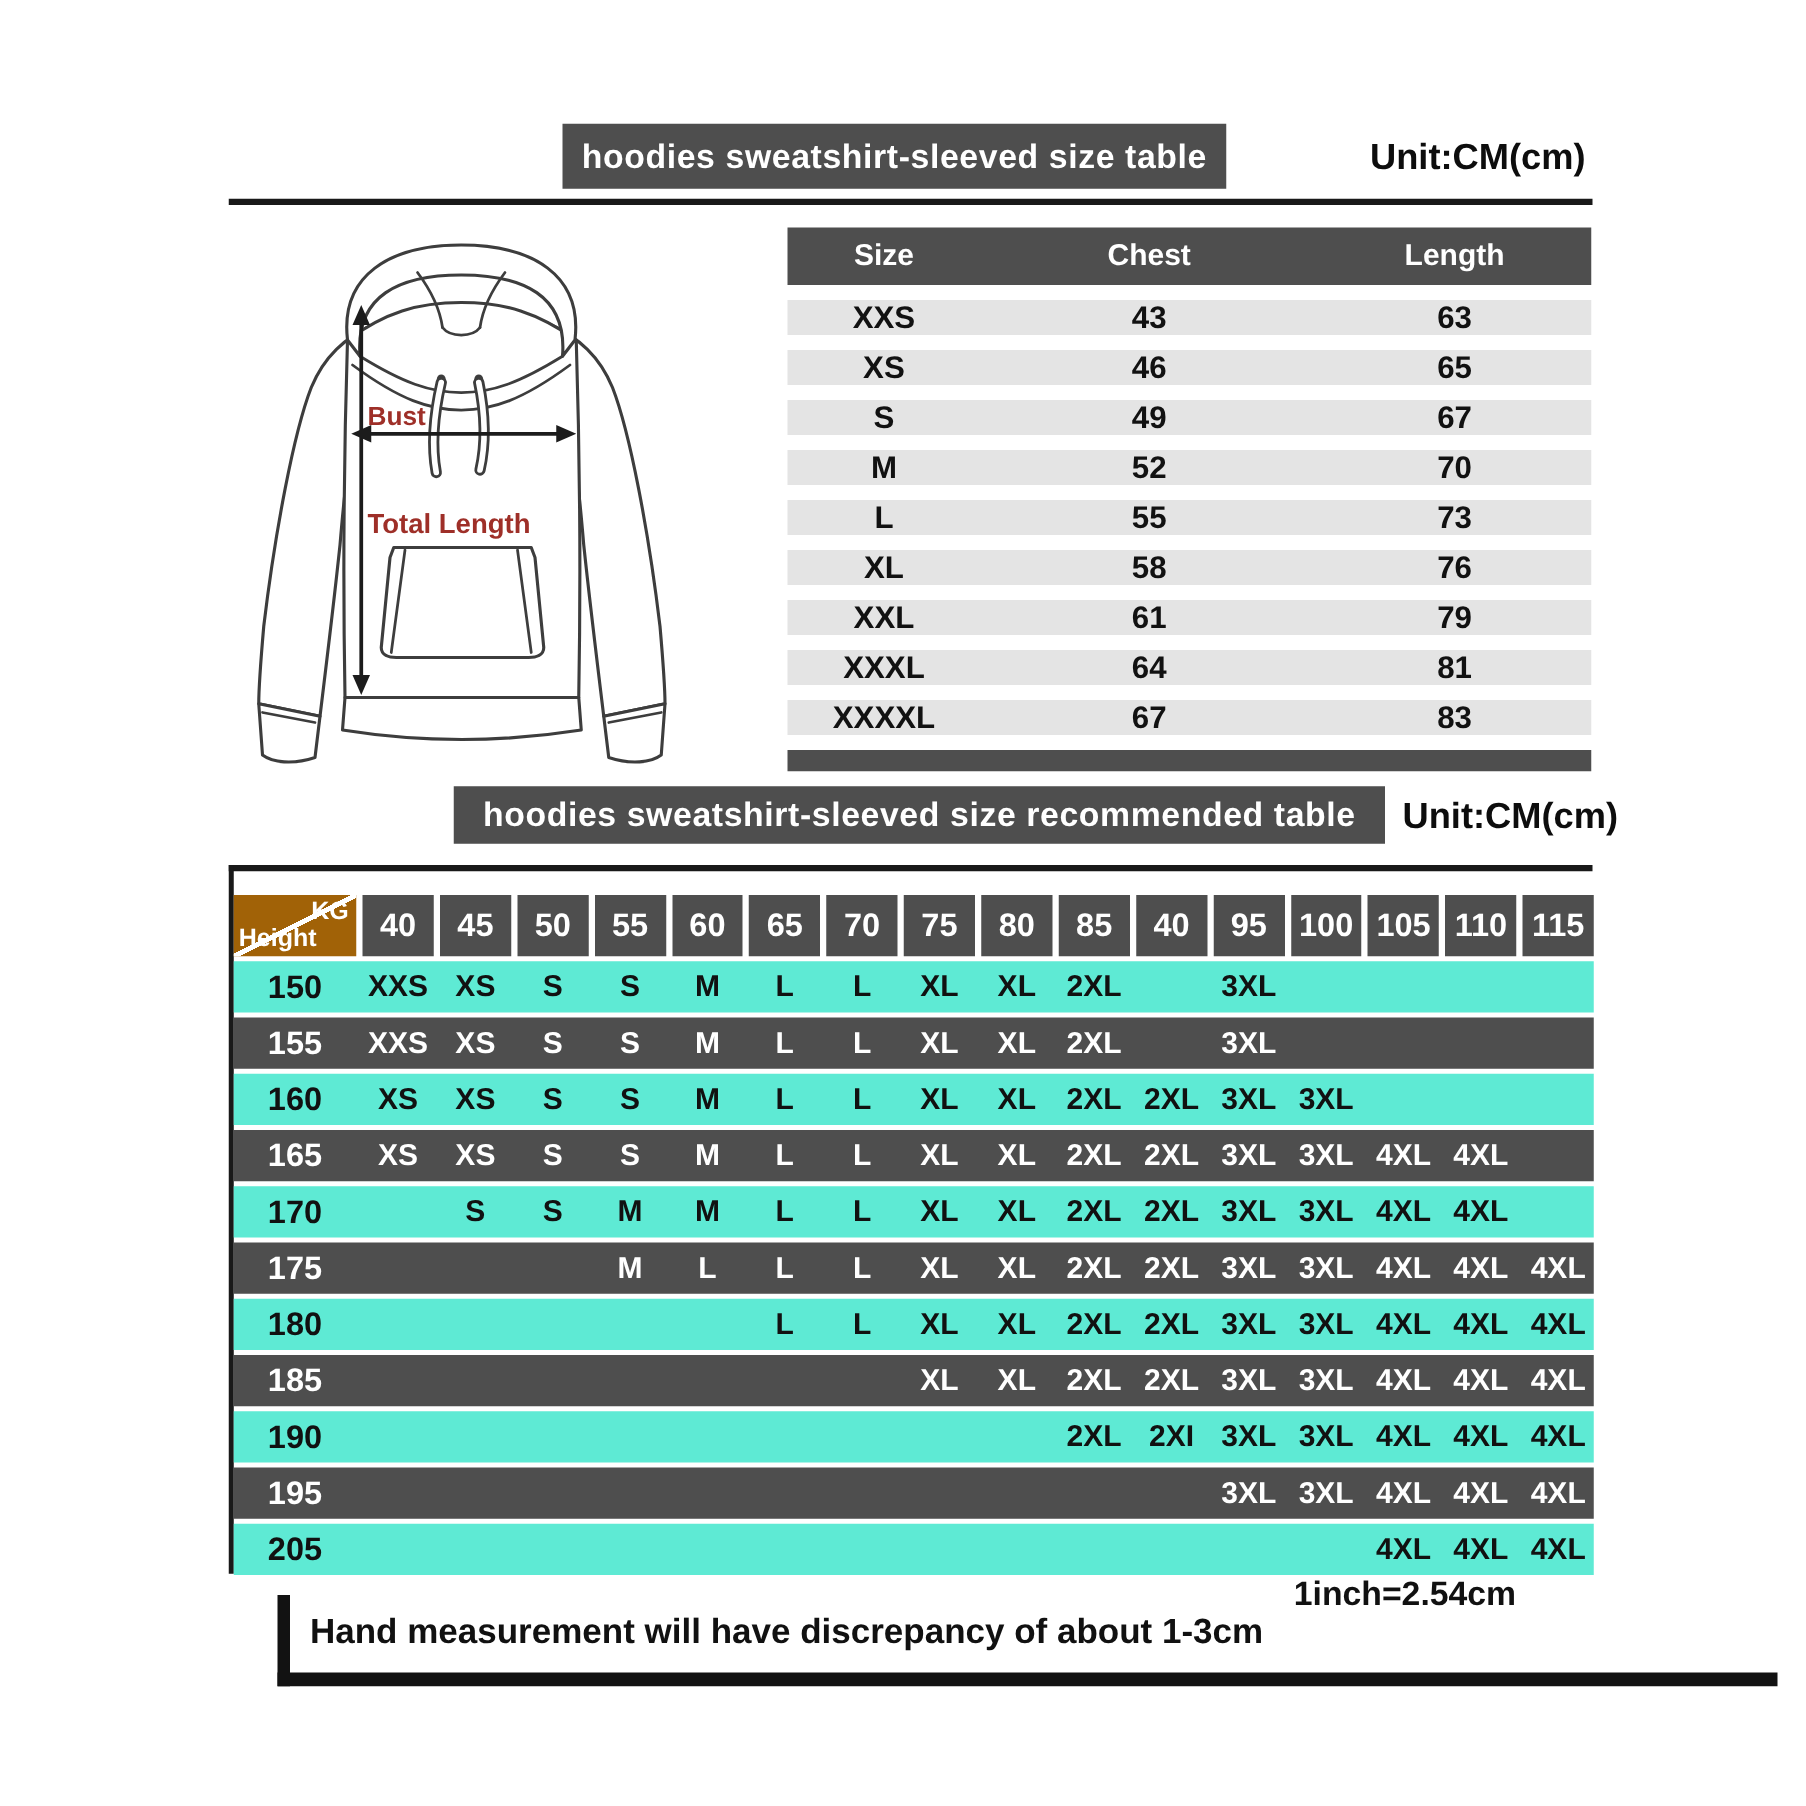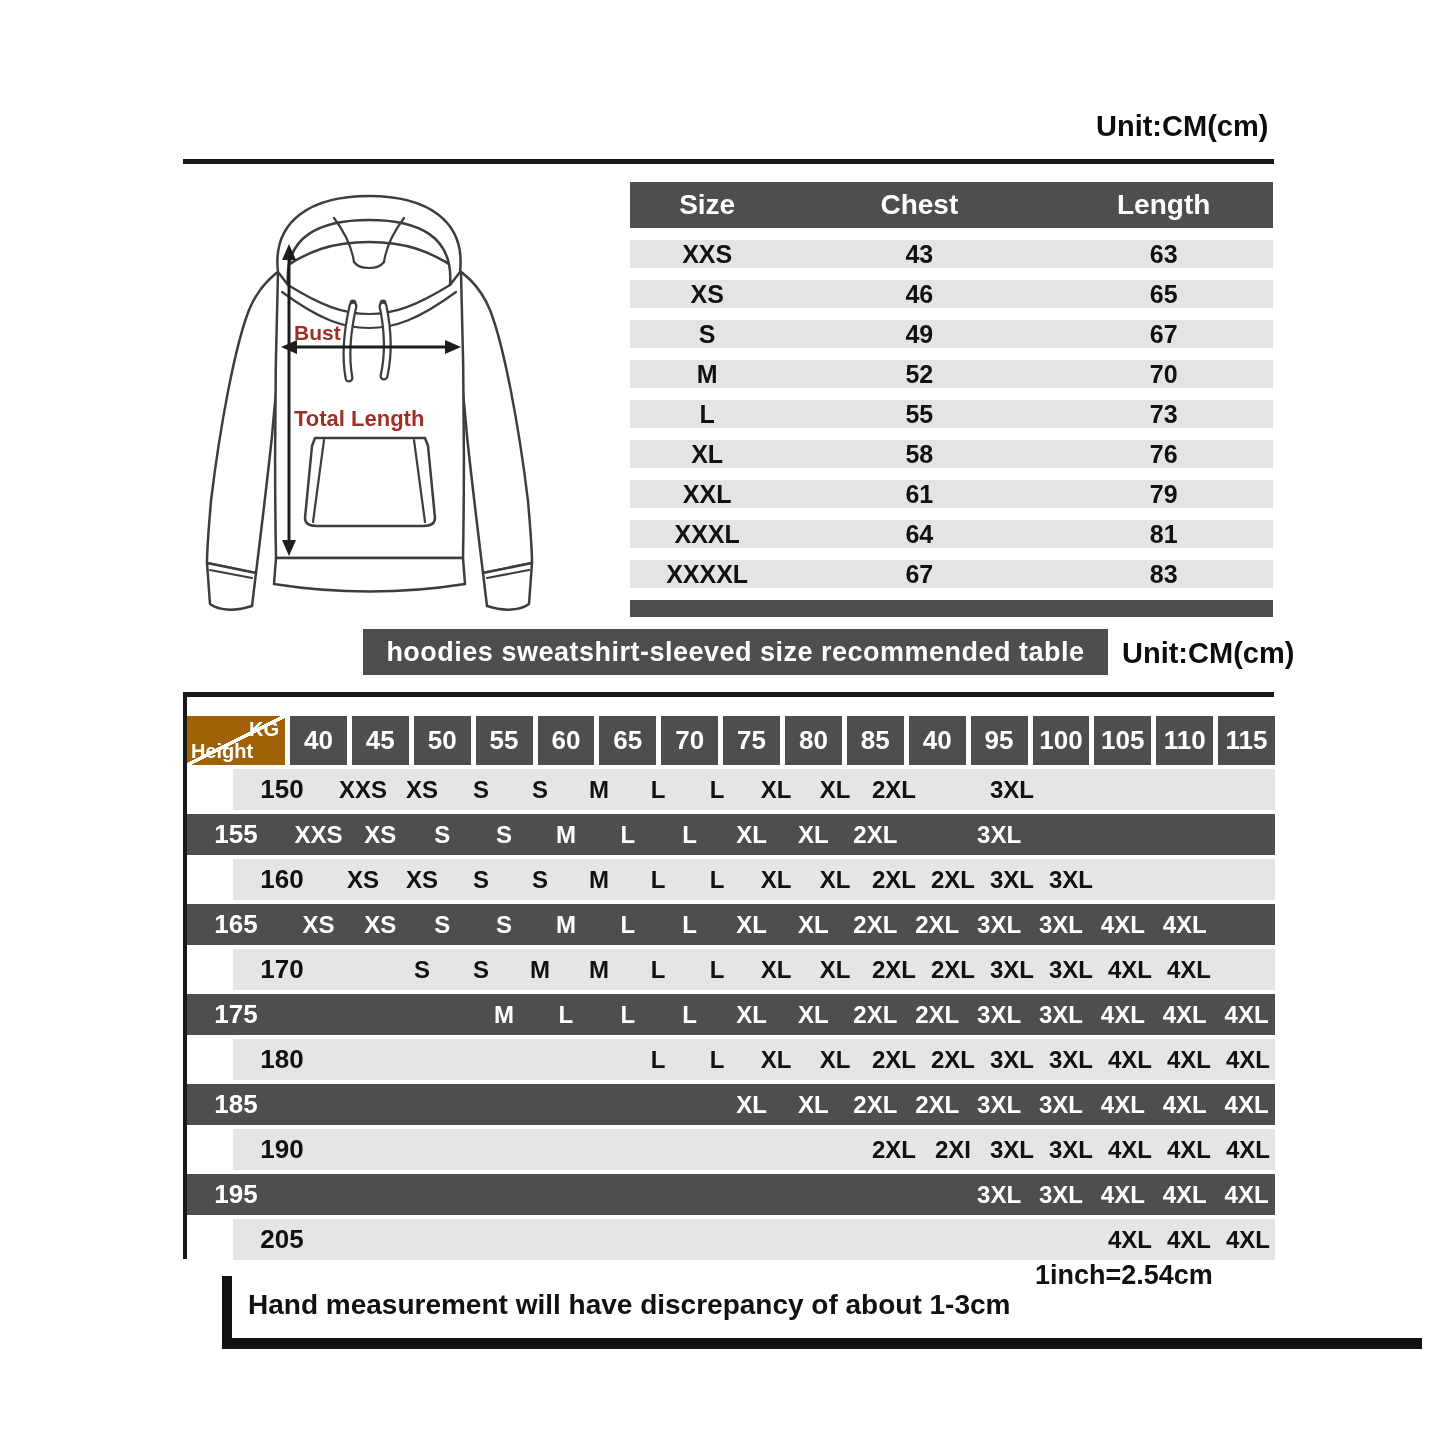--- a/index.html
+++ b/index.html
@@ -79,6 +79,7 @@
 
 <div class="canvas">
 
+  <div id="banner1" class="abs banner">hoodies sweatshirt-sleeved size  table</div>
   <div id="unit1" class="abs unit">Unit:CM(cm)</div>
   <div id="rule1" class="abs rule"></div>
 

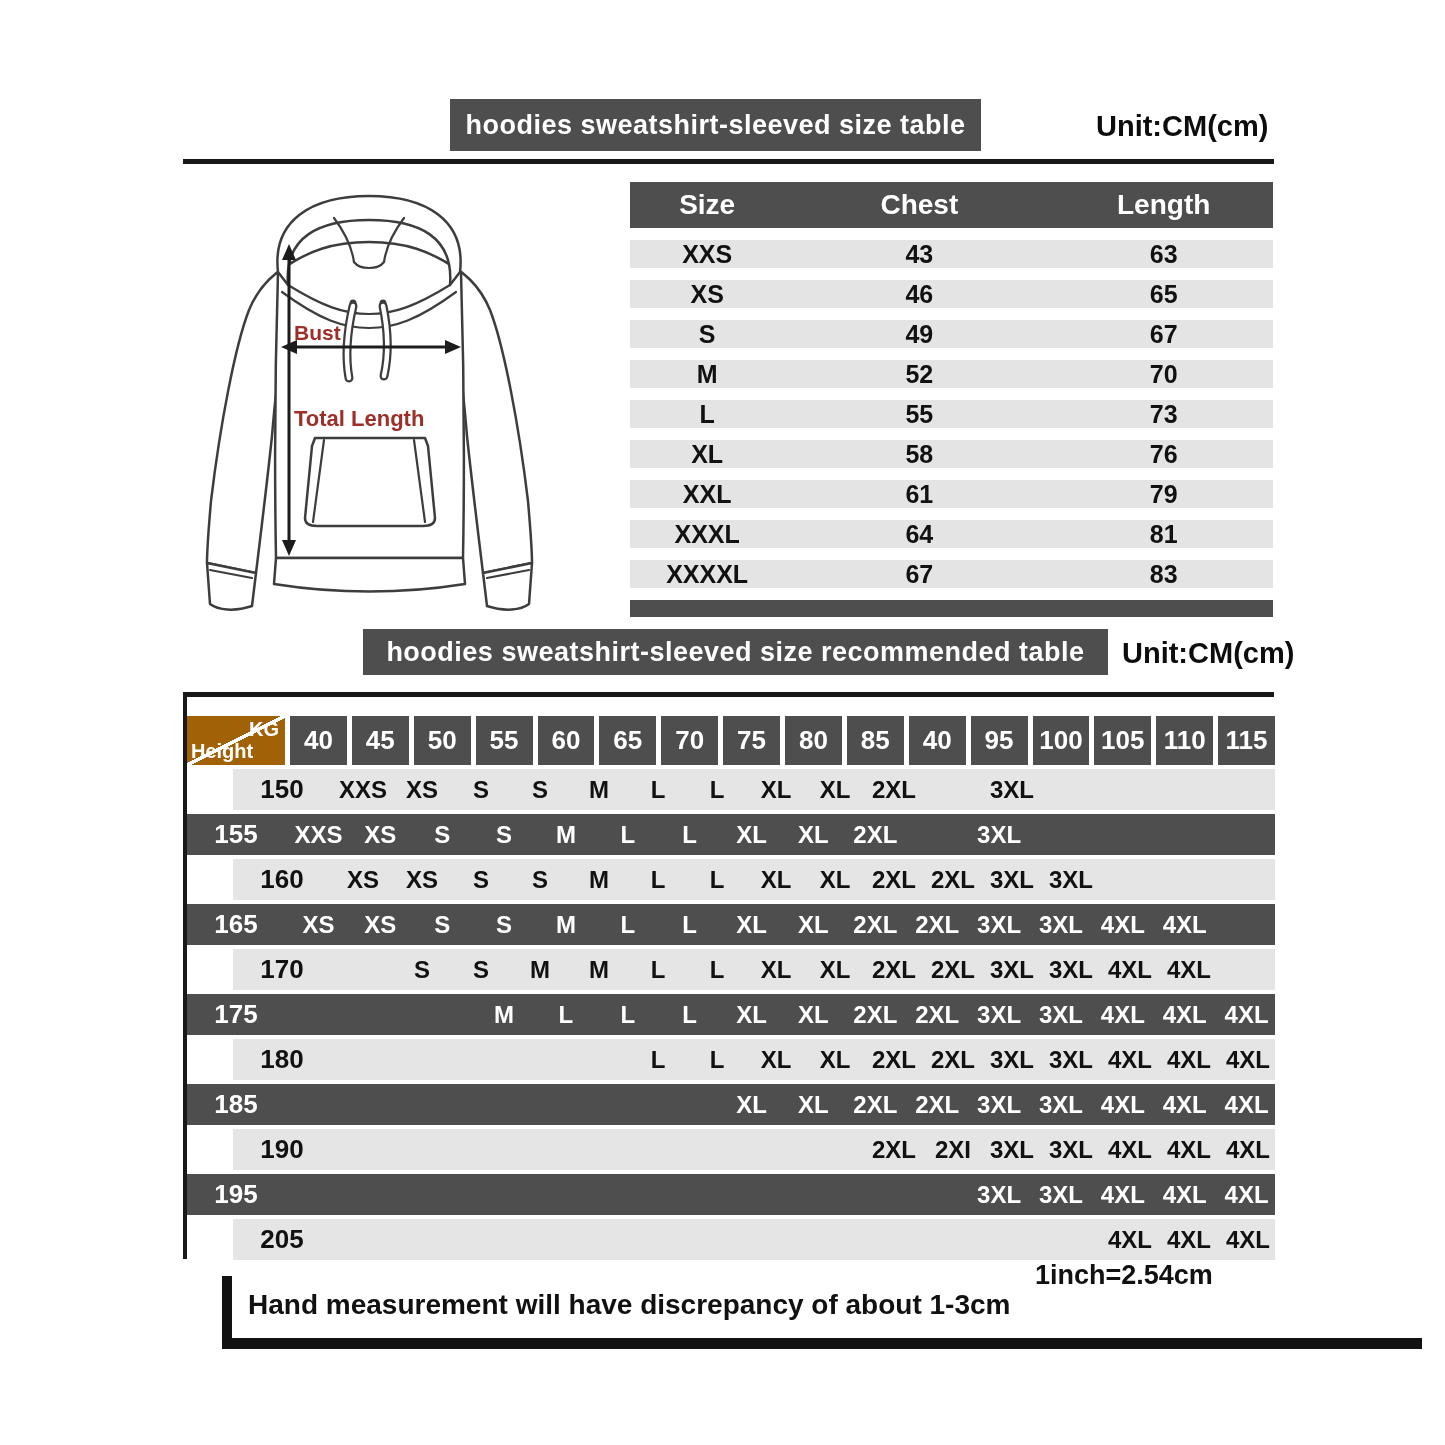--- a/index.html
+++ b/index.html
@@ -38,7 +38,7 @@
   #sizeTable { left:630px; top:182px; width:643px; }
   .st-header {
     display:grid; grid-template-columns:24% 42% 34%; background:#4e4e4e; color:#fff;
-    height:46px; align-items:center; text-align:center; font-size:28px;
+    height:46px; align-items:center; text-align:center; font-size:24px;
   }
   .st-row {
     display:grid; grid-template-columns:24% 42% 34%; background:#e4e4e4;

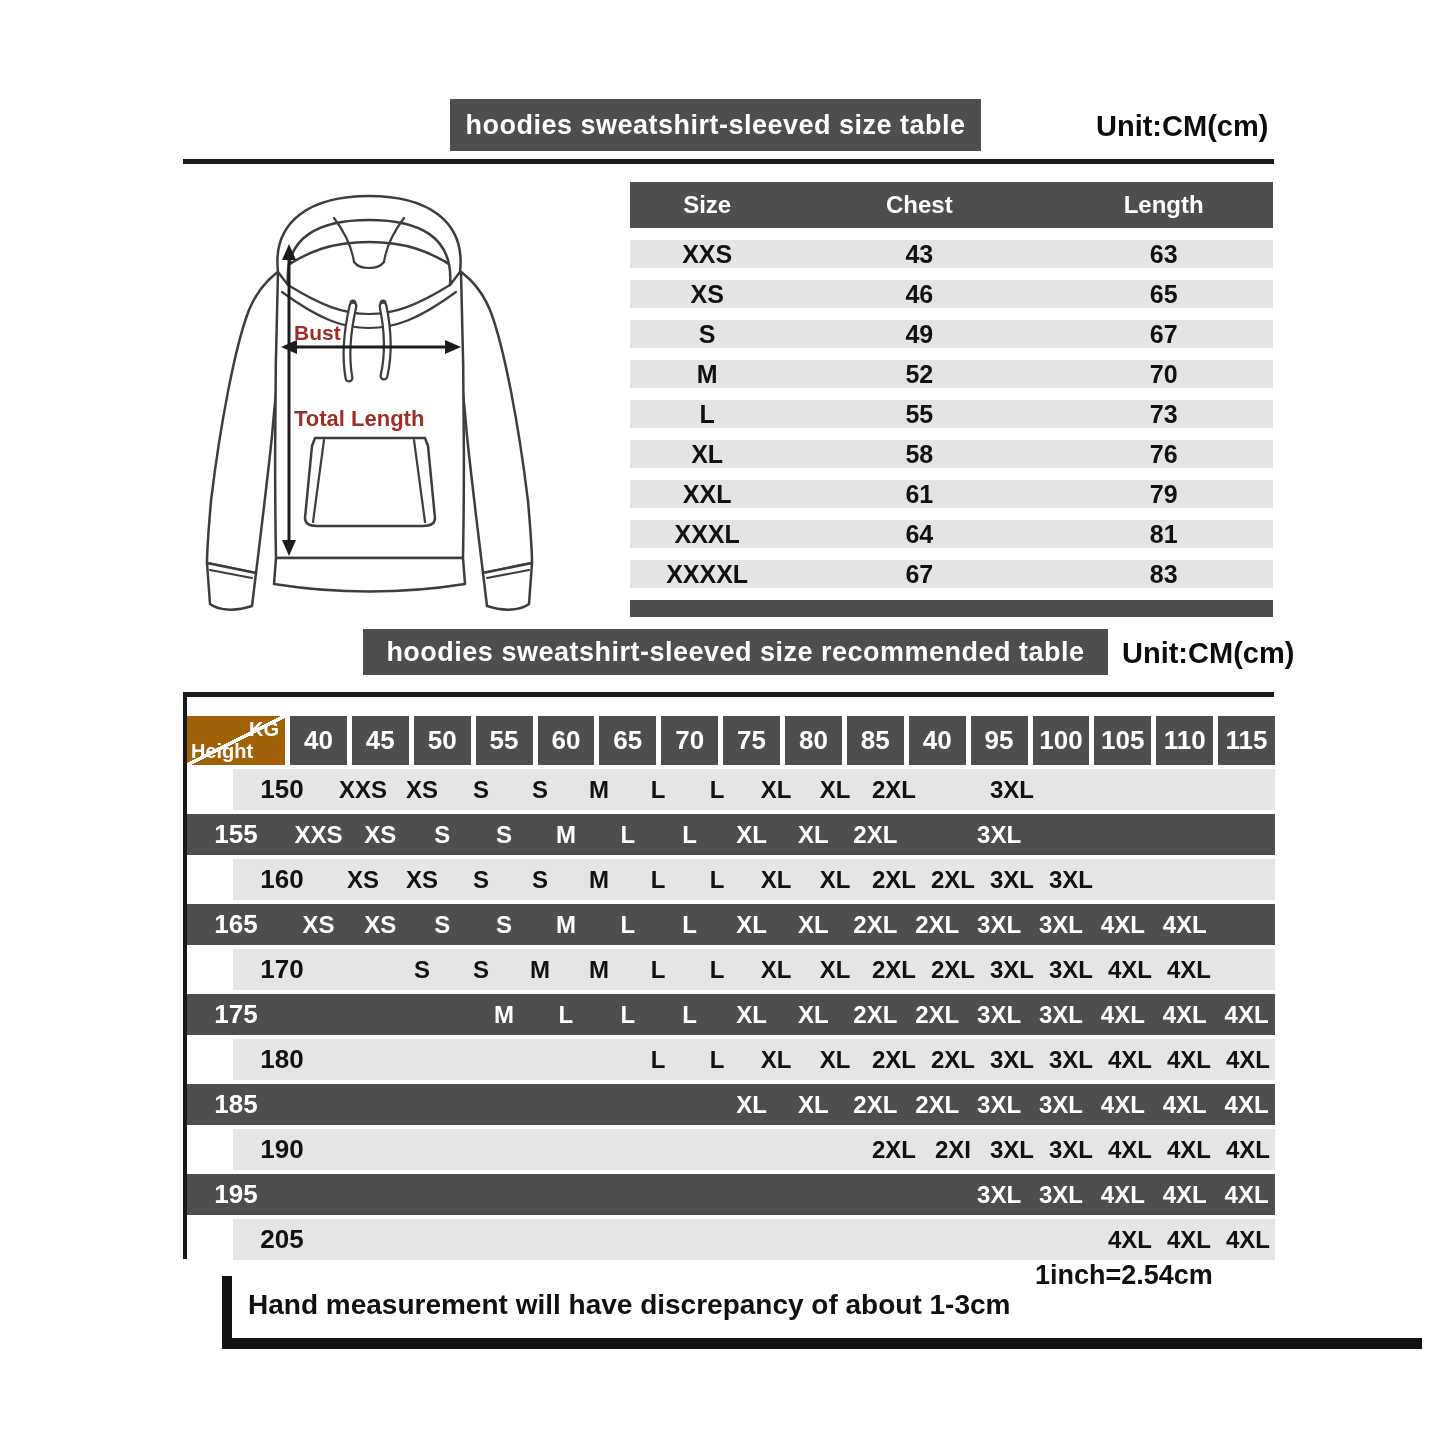--- a/index.html
+++ b/index.html
@@ -64,7 +64,7 @@
     display:grid; grid-template-columns:98px repeat(16,1fr); gap:5px;
     height:41px; margin-top:4px; align-items:center; text-align:center; font-size:24px;
   }
-  .mx-light { background:#e5e5e5; color:#111;margin-left:46px; }
+  .mx-light { background:#5eead4; color:#111; }
   .mx-dark  { background:#4e4e4e; color:#ffffff; }
   .mx-height { font-size:26px; }
 

